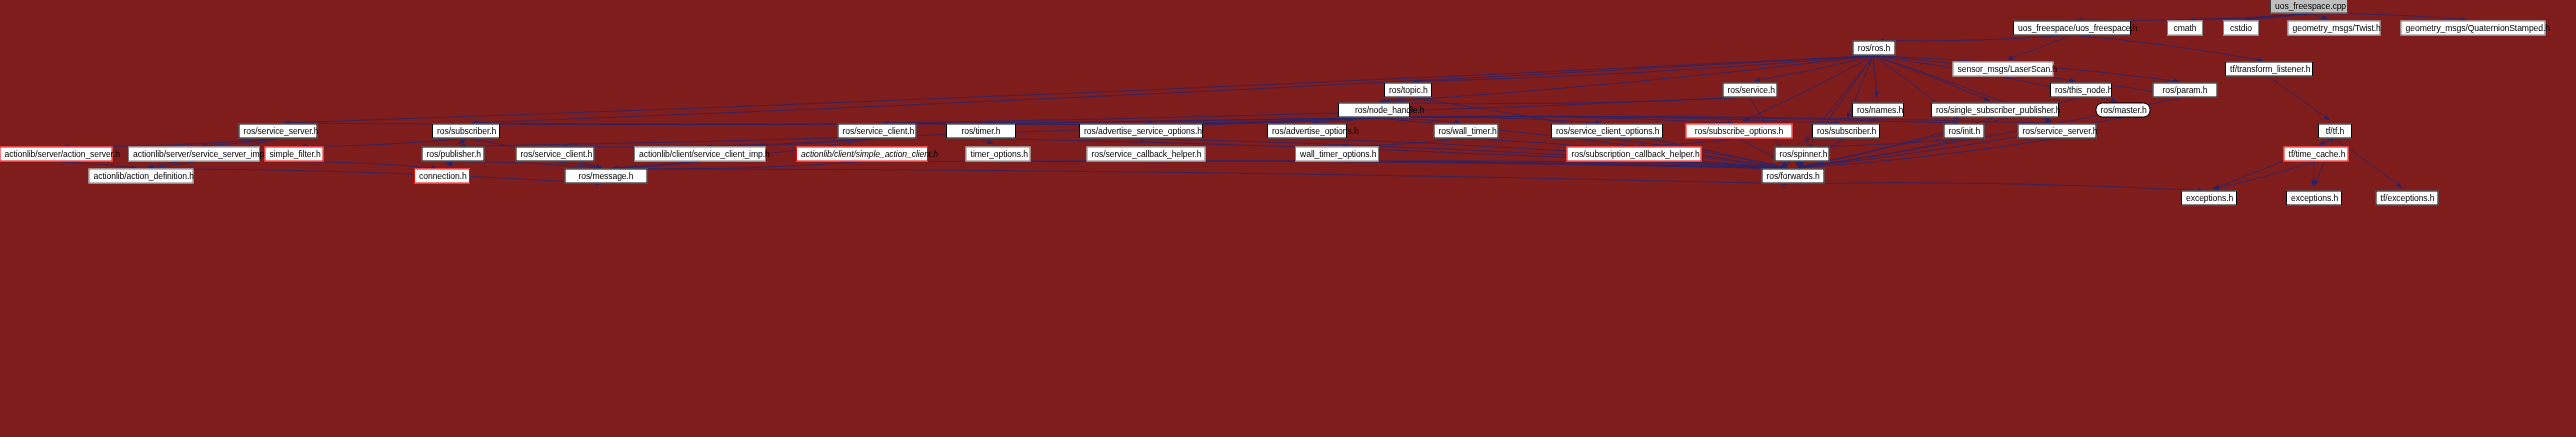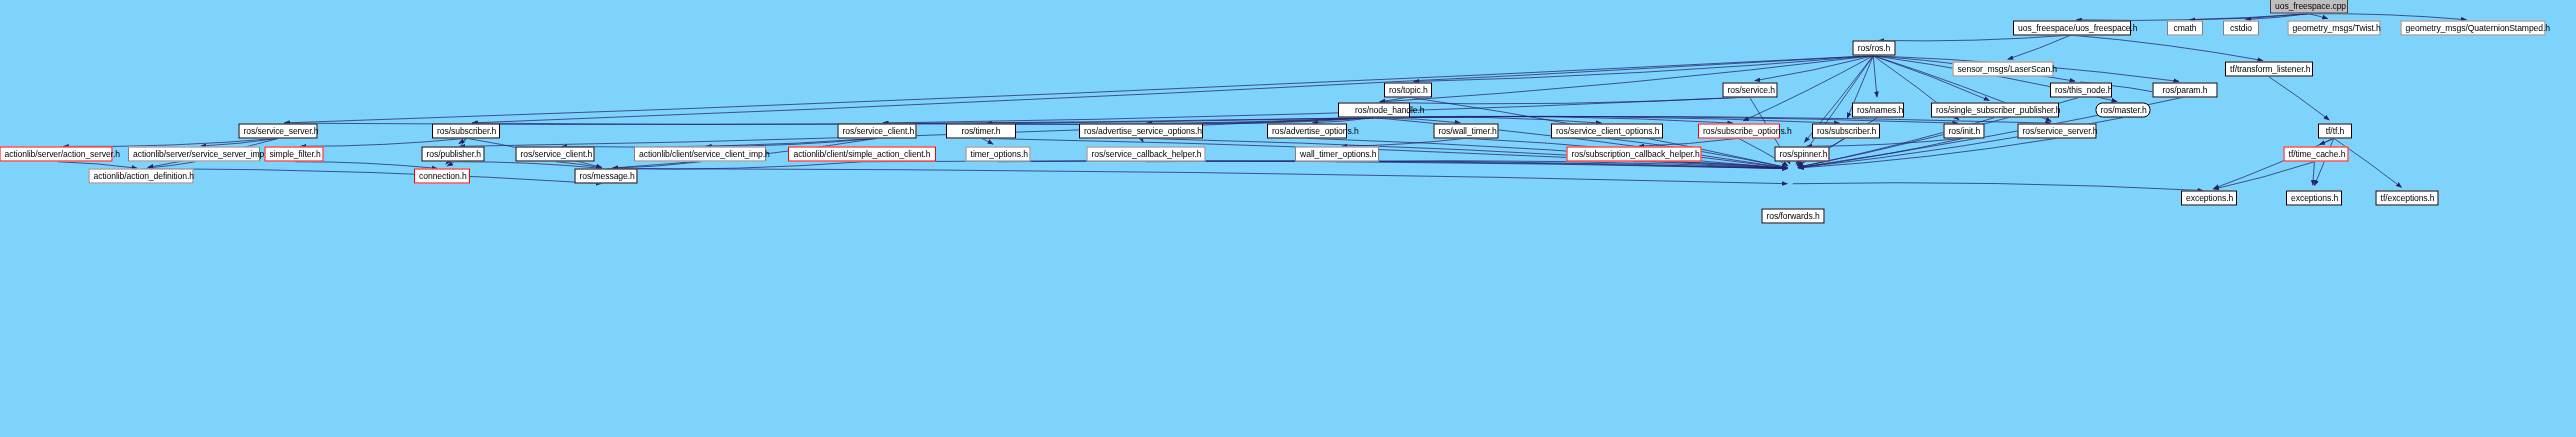--- a/index.html
+++ b/index.html
@@ -8,7 +8,7 @@
     position:relative;
     width:2576px;
     height:437px;
-    background:#7dd3fc;
+    background:#7f1d1d;
     font-family:"Liberation Sans","DejaVu Sans",sans-serif;
     overflow:hidden;
   }

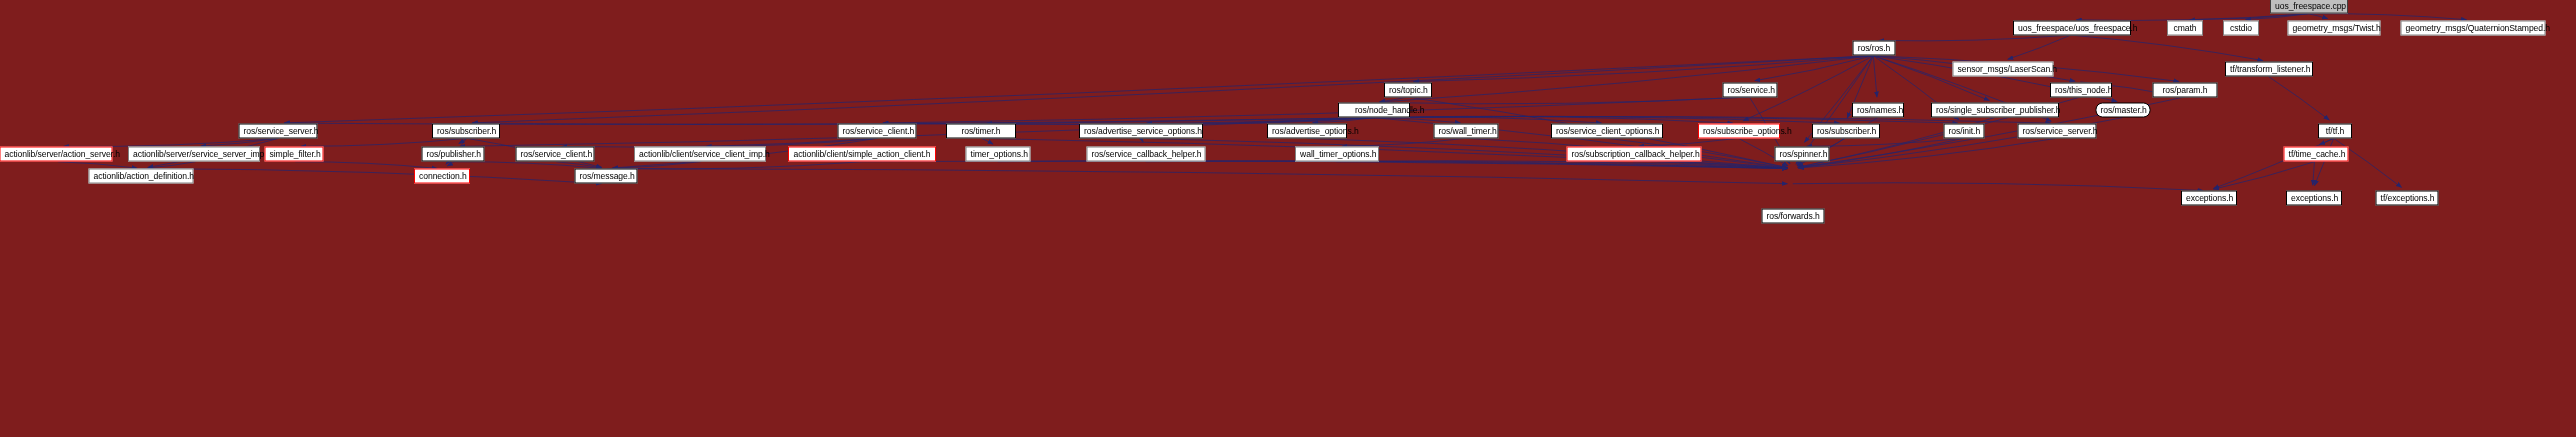--- a/index.html
+++ b/index.html
@@ -168,7 +168,7 @@
       <div class="node solid" style="left: 1307px; top: 131px; width: 80px;">ros/advertise_options.h</div>
       <div class="node solid" style="left: 1466px; top: 131px; width: 65px;">ros/wall_timer.h</div>
       <div class="node solid" style="left: 1607px; top: 131px; width: 112px;">ros/service_client_options.h</div>
-      <div class="node red" style="left: 1739px; top: 131px; width: 82px;">ros/subscribe_options.h</div>
+      <div class="node red" style="left: 1739px; top: 131px; width: 107px;">ros/subscribe_options.h</div>
       <div class="node solid" style="left: 1846px; top: 131px; width: 68px;">ros/subscriber.h</div>
       <div class="node solid" style="left: 1964px; top: 131px; width: 41px;">ros/init.h</div>
       <div class="node solid" style="left: 2057px; top: 131px; width: 79px;">ros/service_server.h</div>

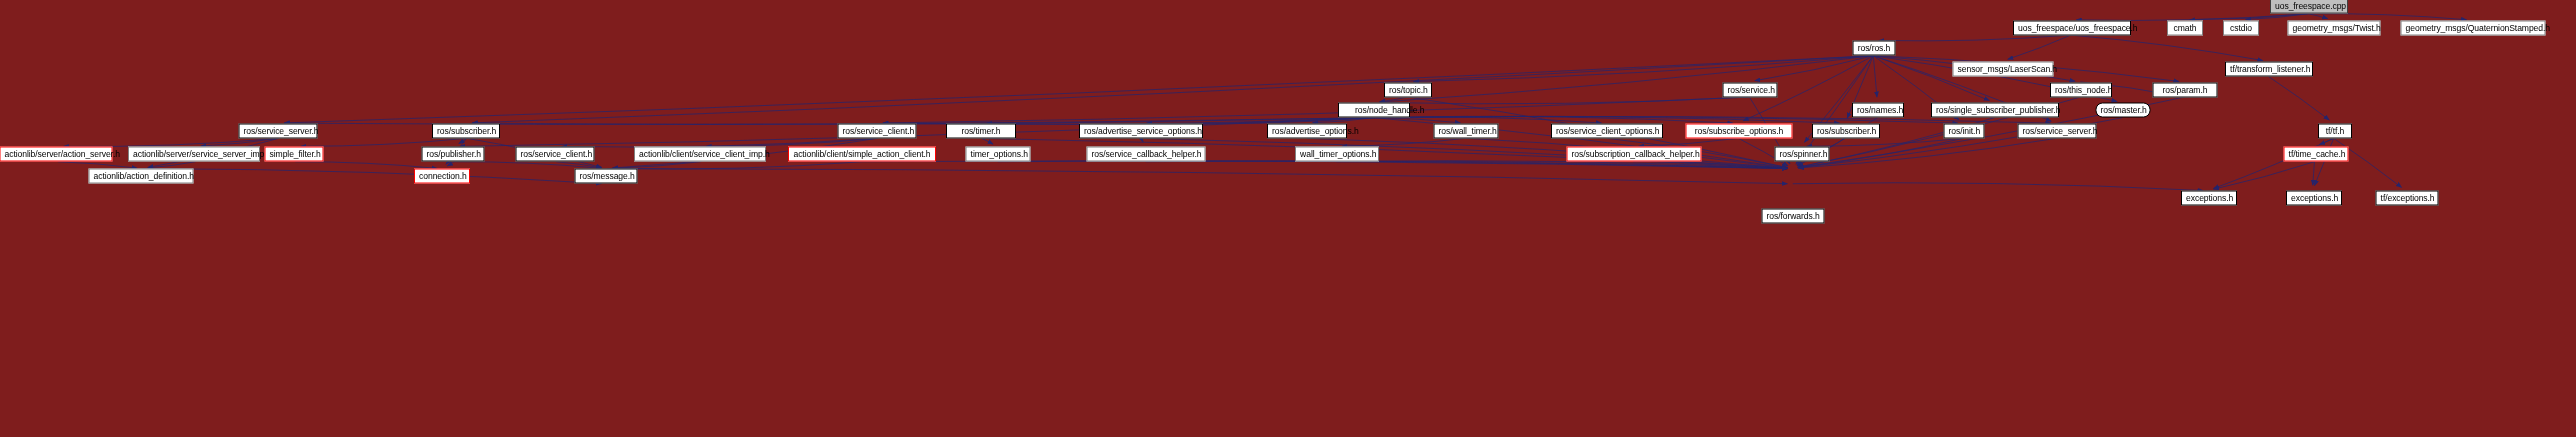--- a/index.html
+++ b/index.html
@@ -179,7 +179,7 @@
       <div class="node solid" style="left: 453px; top: 154px; width: 63px;">ros/publisher.h</div>
       <div class="node solid" style="left: 555px; top: 154px; width: 79px;">ros/service_client.h</div>
       <div class="node " style="left: 700px; top: 154px; width: 132px;">actionlib/client/service_client_imp.h</div>
-      <div class="node red" style="left: 862px; top: 154px; width: 148px;">actionlib/client/simple_action_client.h</div>
+      <div class="node red" style="left: 862px; top: 154px; width: 132px; font-style: italic;">actionlib/client/simple_action_client.h</div>
       <div class="node " style="left: 998px; top: 154px; width: 65px;">timer_options.h</div>
       <div class="node " style="left: 1146px; top: 154px; width: 119px;">ros/service_callback_helper.h</div>
       <div class="node " style="left: 1337px; top: 154px; width: 84px;">wall_timer_options.h</div>

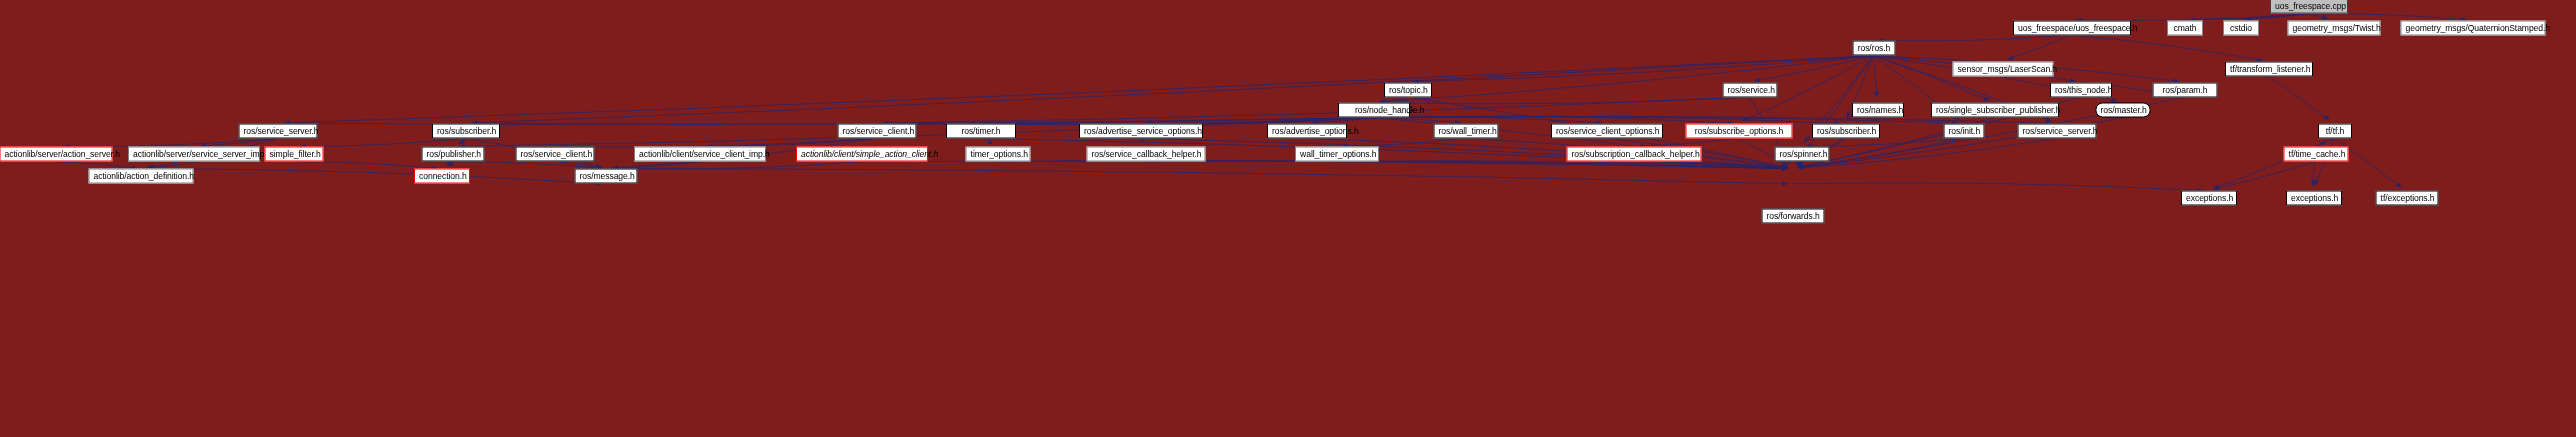--- a/index.html
+++ b/index.html
@@ -188,7 +188,7 @@
       <div class="node red" style="left: 2316px; top: 154px; width: 65px;">tf/time_cache.h</div>
       <div class="node " style="left: 141px; top: 176px; width: 105px;">actionlib/action_definition.h</div>
       <div class="node red" style="left: 442px; top: 176px; width: 56px;">connection.h</div>
-      <div class="node solid" style="left: 606px; top: 176px; width: 63px;">ros/message.h</div>
+      <div class="node solid" style="left: 606px; top: 176px; width: 83px;">ros/message.h</div>
       <div class="node solid" style="left: 1793px; top: 176px; width: 63px; margin-top: 40px;">ros/forwards.h</div>
       <div class="node solid" style="left: 2209px; top: 198px; width: 56px;">exceptions.h</div>
       <div class="node solid" style="left: 2314px; top: 198px; width: 56px;">exceptions.h</div>

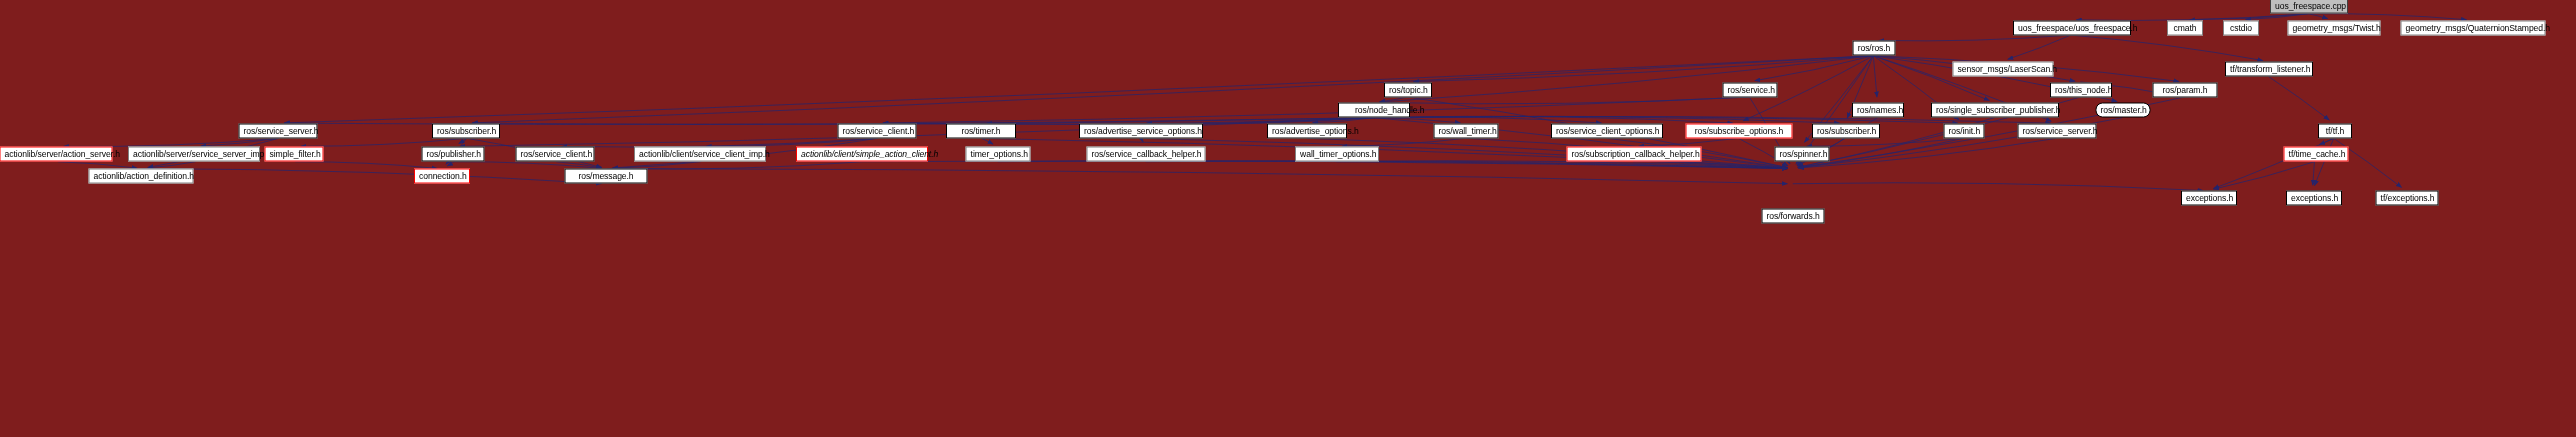--- a/index.html
+++ b/index.html
@@ -189,7 +189,7 @@
       <div class="node " style="left: 141px; top: 176px; width: 105px;">actionlib/action_definition.h</div>
       <div class="node red" style="left: 442px; top: 176px; width: 56px;">connection.h</div>
       <div class="node solid" style="left: 606px; top: 176px; width: 83px;">ros/message.h</div>
-      <div class="node solid" style="left: 1793px; top: 176px; width: 63px; margin-top: 40px;">ros/forwards.h</div>
+      <div class="node solid" style="left: 1793px; top: 176px; width: 63px;">ros/forwards.h</div>
       <div class="node solid" style="left: 2209px; top: 198px; width: 56px;">exceptions.h</div>
       <div class="node solid" style="left: 2314px; top: 198px; width: 56px;">exceptions.h</div>
       <div class="node solid" style="left: 2407px; top: 198px; width: 63px;">tf/exceptions.h</div>

